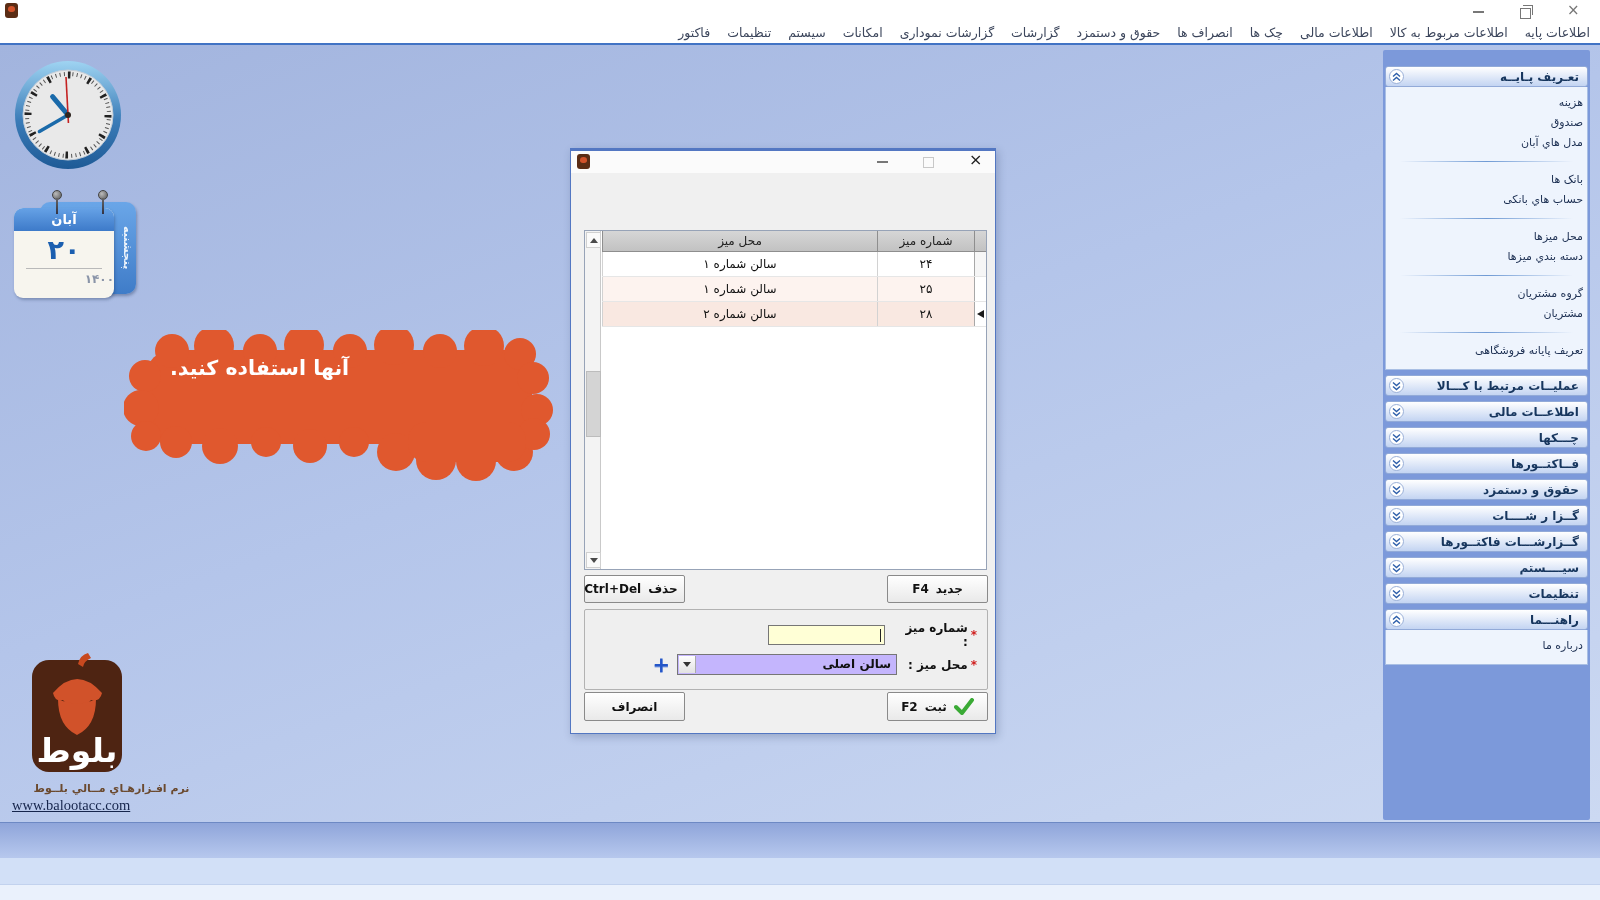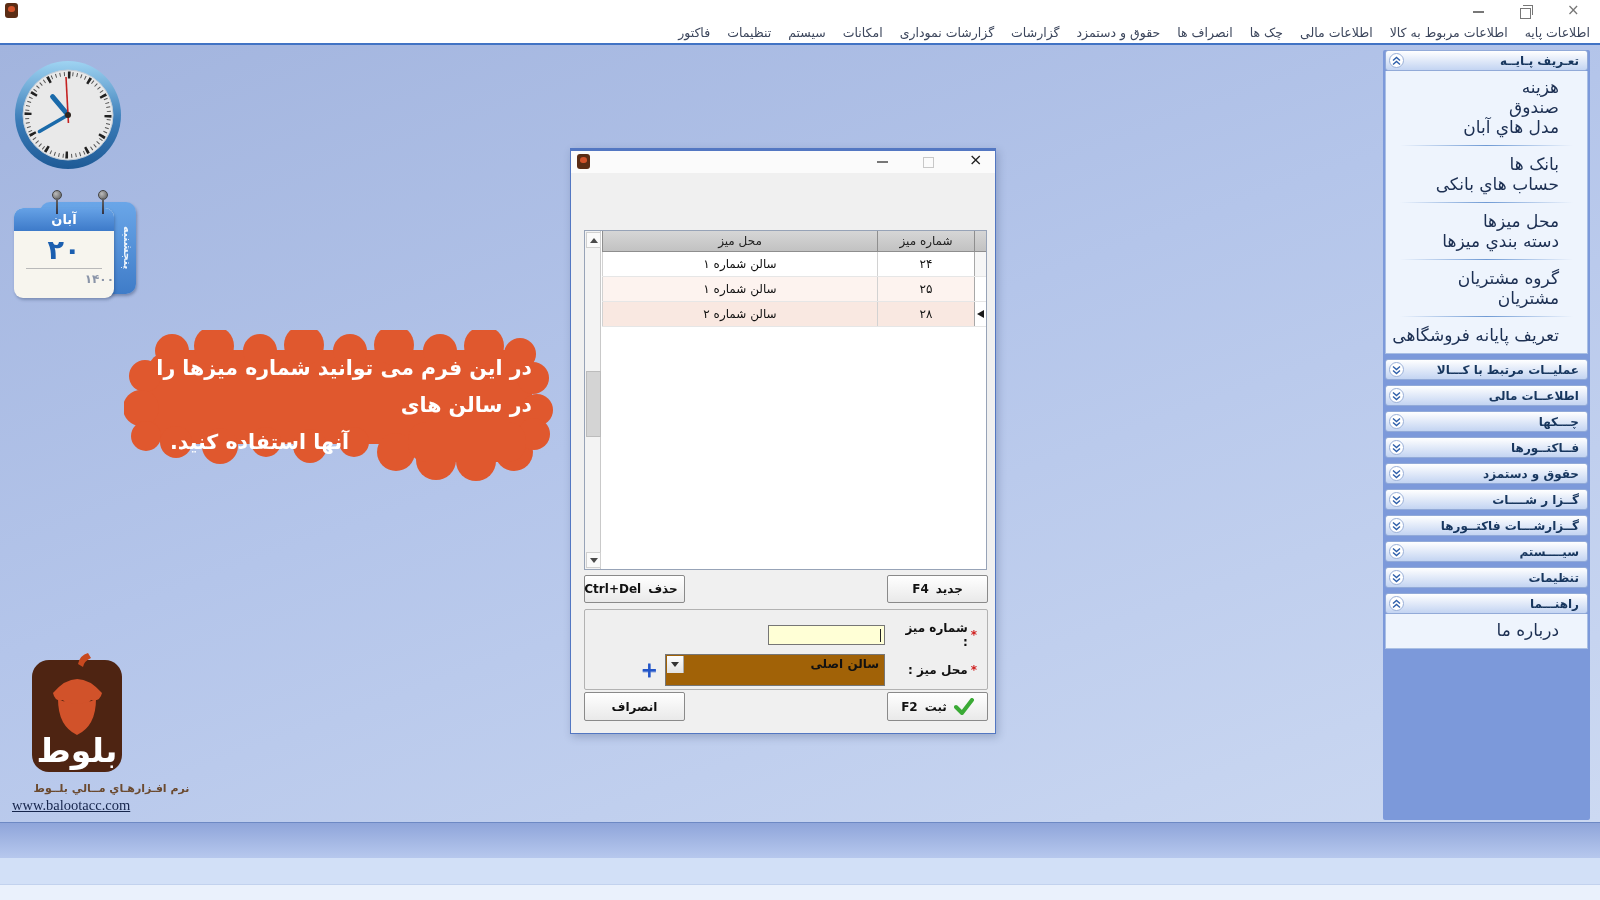--- a/index.html
+++ b/index.html
@@ -235,7 +235,7 @@
   <div class="abs" id="site-link">www.balootacc.com</div>
 
   <div class="abs" id="sidebar">
-    <div class="s-h" style="margin-top:0">
+    <div class="s-h" style="margin-top:16px">
       <span>تعـریف پـایــه</span>
       <span class="chev">
         <svg width="9" height="10" viewBox="0 0 9 10">

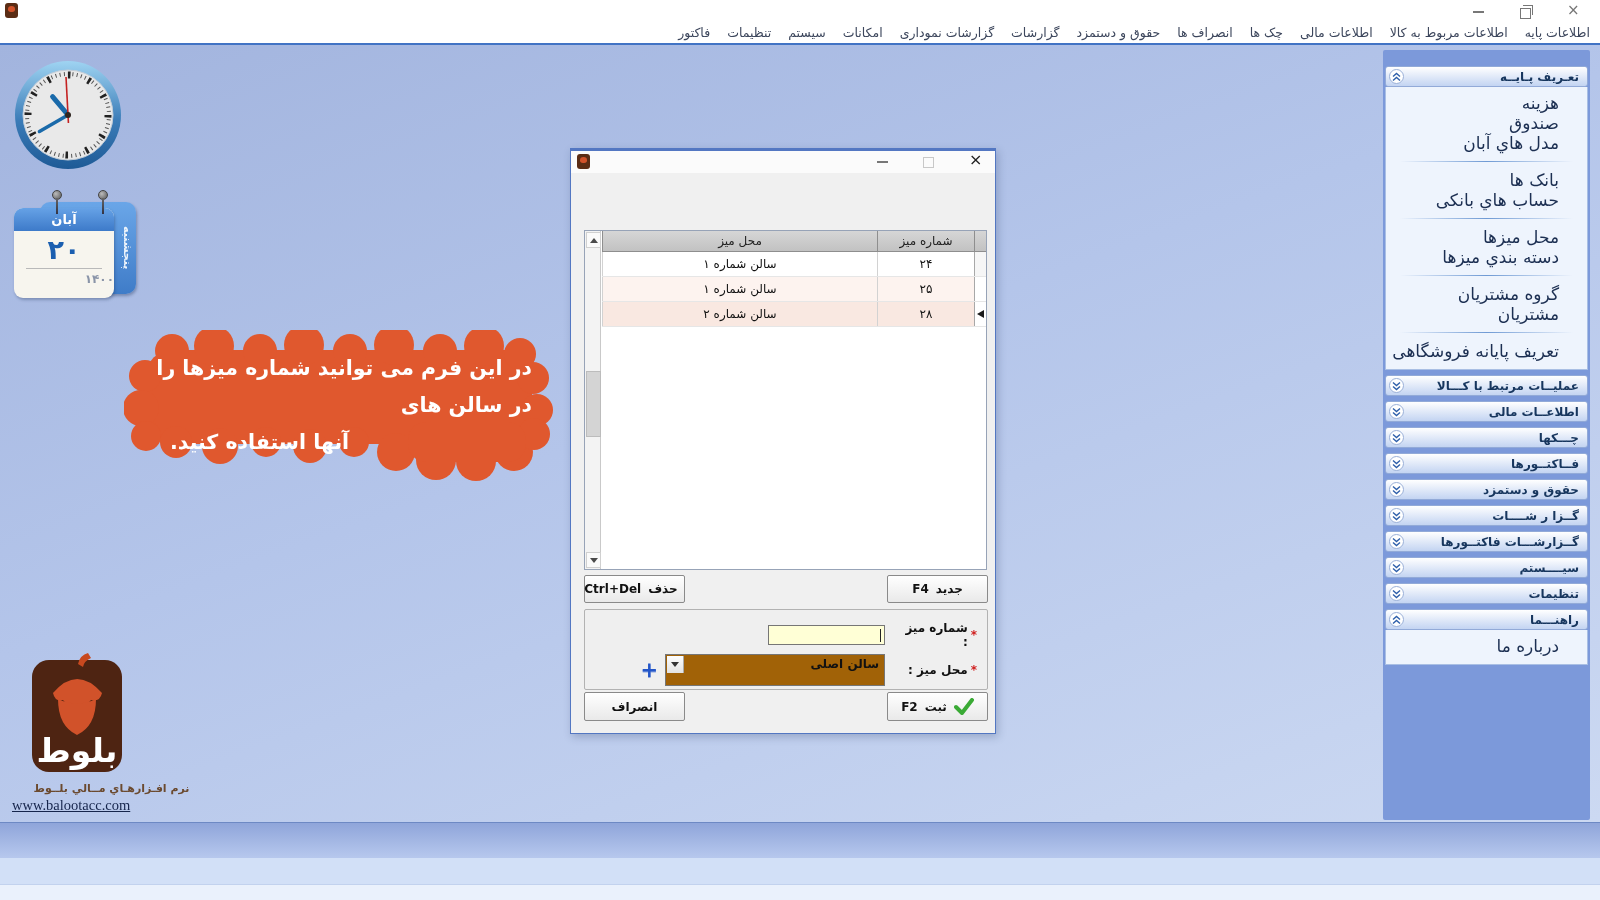--- a/index.html
+++ b/index.html
@@ -35,7 +35,7 @@
   .chev{position:absolute;left:3px;top:2px;width:15px;height:15px;border-radius:50%;background:#fff;
     border:1px solid #9ab0d8;display:flex;align-items:center;justify-content:center;box-sizing:border-box}
   .s-c{margin:0 2px;background:#eef4fd;border:1px solid #a9bfe4;border-top:none;padding:6px 0 8px 0}
-  .itm{height:20px;line-height:20px;padding:0 28px 0 4px;font-size:17px;color:#1c2f52;cursor:pointer;white-space:nowrap}
+  .itm{height:20px;line-height:20px;padding:0 4px 0 4px;font-size:11px;color:#1c2f52;cursor:pointer;white-space:nowrap}
   .sep{height:1px;margin:8px 14px;background:linear-gradient(to left,rgba(60,110,190,0),#6f9ad4,rgba(60,110,190,0))}
 
   

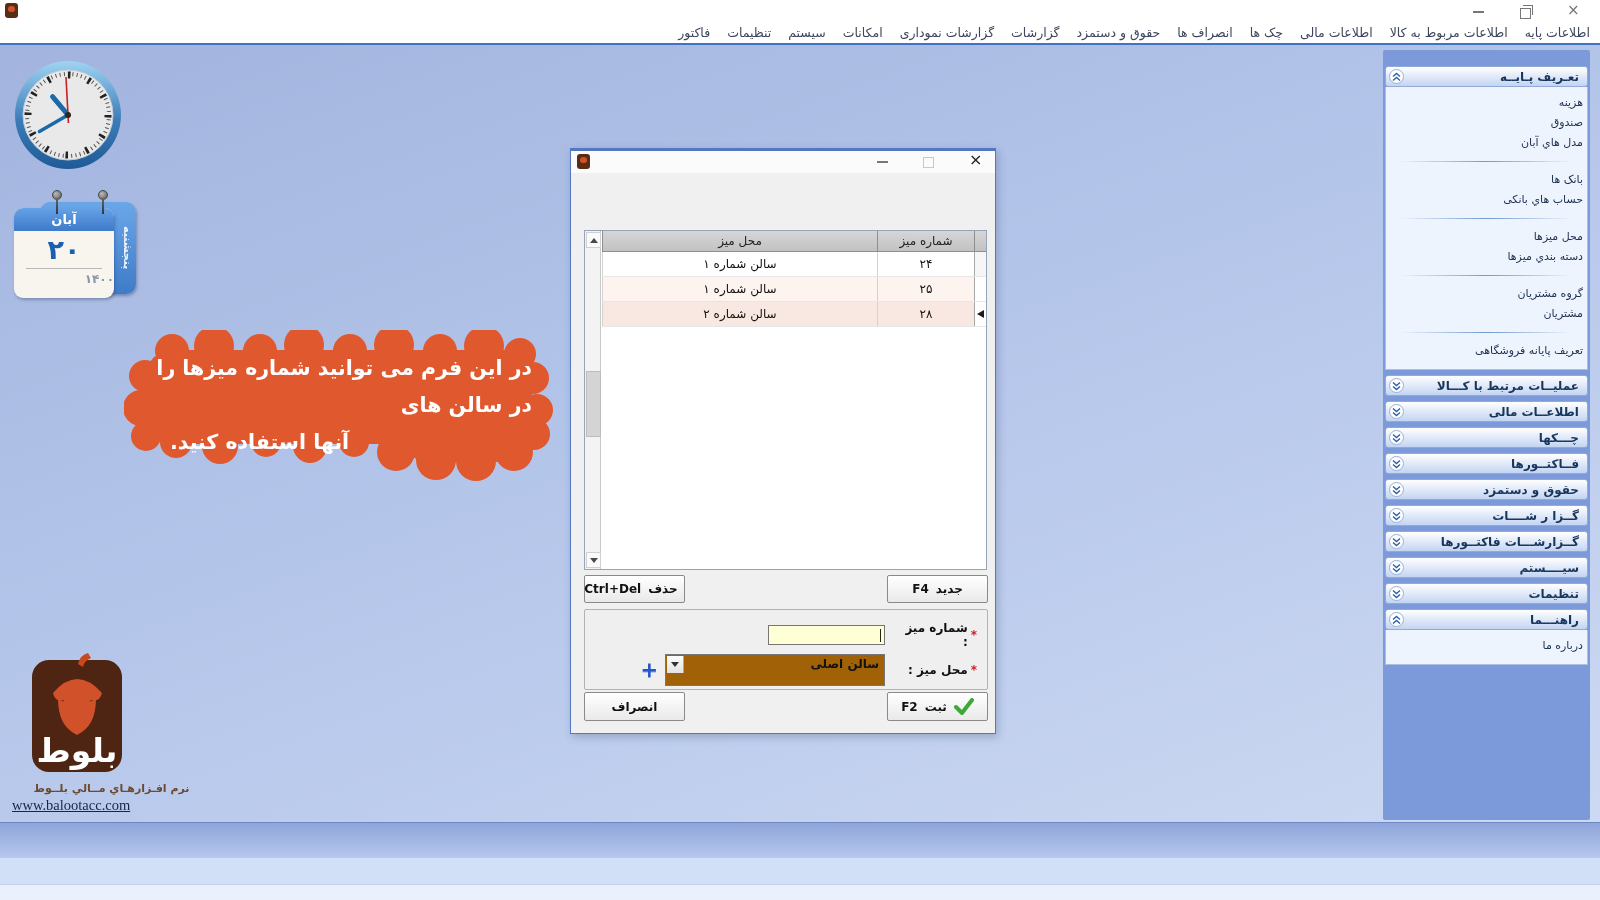--- a/index.html
+++ b/index.html
@@ -218,7 +218,6 @@
     </svg>
   </div>
   <div class="abs" id="bubble-text">
-    <div>در این فرم می توانید شماره میزها را در سالن های</div>
     <div class="l3">آنها استفاده کنید.</div>
   </div>
 

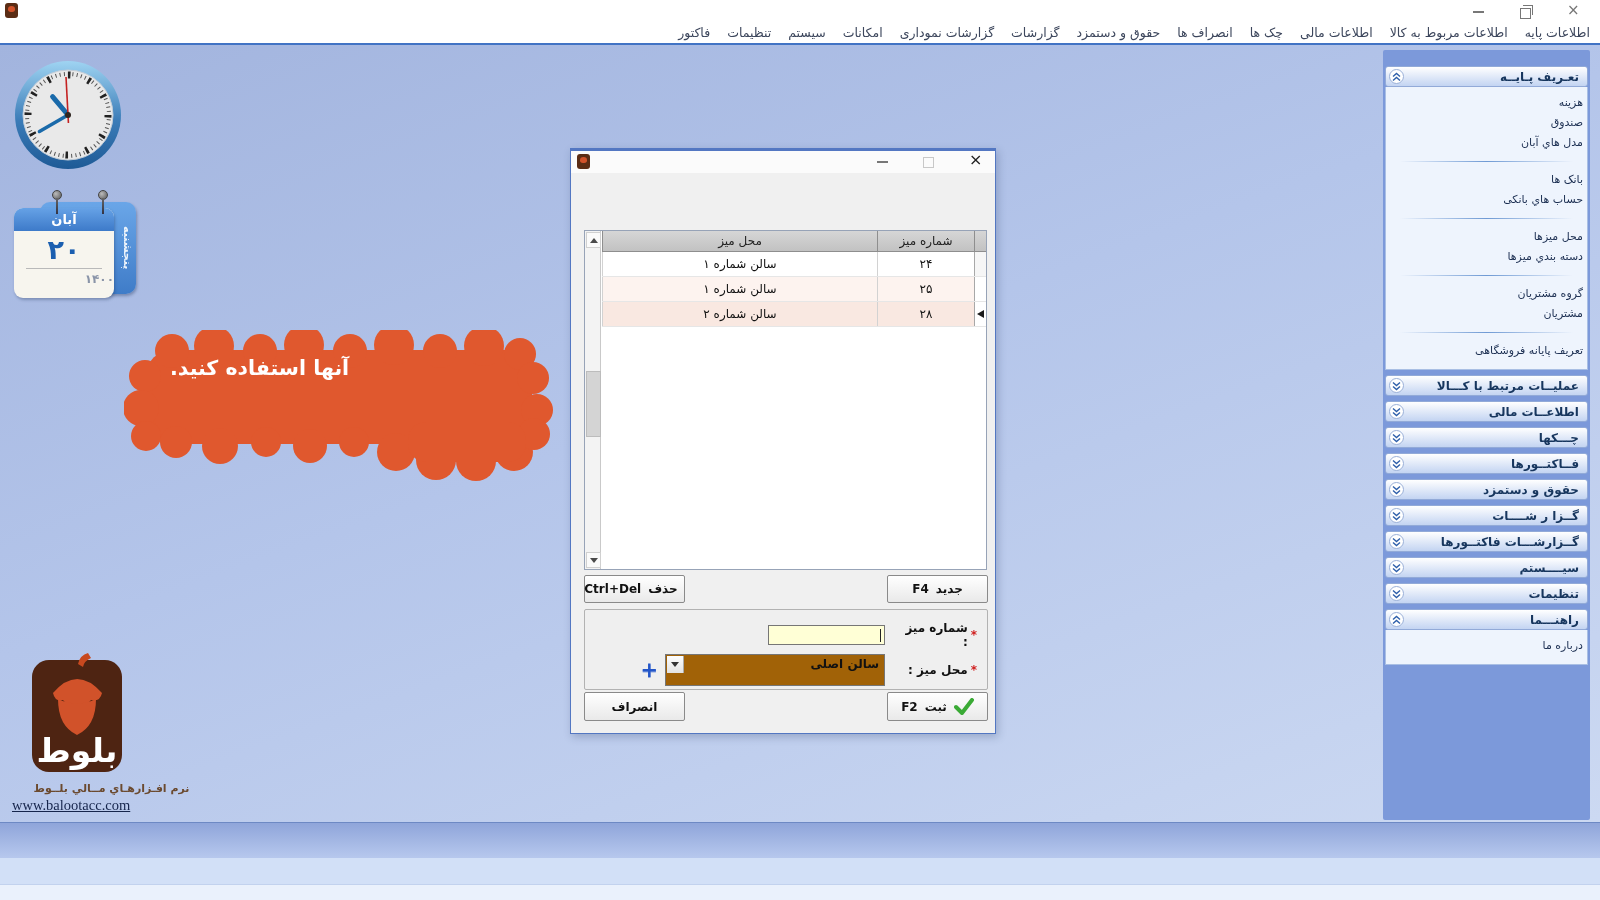--- a/index.html
+++ b/index.html
@@ -83,7 +83,7 @@
   .req{color:#d02020;font-weight:bold}
   #num-input{width:117px;height:20px;background:#ffffd6;border:1px solid #767676;margin-right:12px;position:relative;box-sizing:border-box}
   #num-caret{position:absolute;right:3px;top:3px;width:1px;height:13px;background:#222}
-  #combo{width:220px;height:32px;background:#a16207;border:1px solid #767676;margin-right:12px;position:relative;box-sizing:border-box}
+  #combo{width:220px;height:21px;background:#c4b5fd;border:1px solid #767676;margin-right:0;position:relative;box-sizing:border-box}
   #combo-val{position:absolute;right:5px;top:2px;font-size:12px;font-weight:bold;color:#111;direction:rtl}
   #combo-btn{position:absolute;left:1px;top:1px;width:16px;height:17px;background:linear-gradient(#fdfdfd,#e2e2e2);
     border-right:1px solid #aaa;display:flex;align-items:center;justify-content:center;cursor:pointer}

